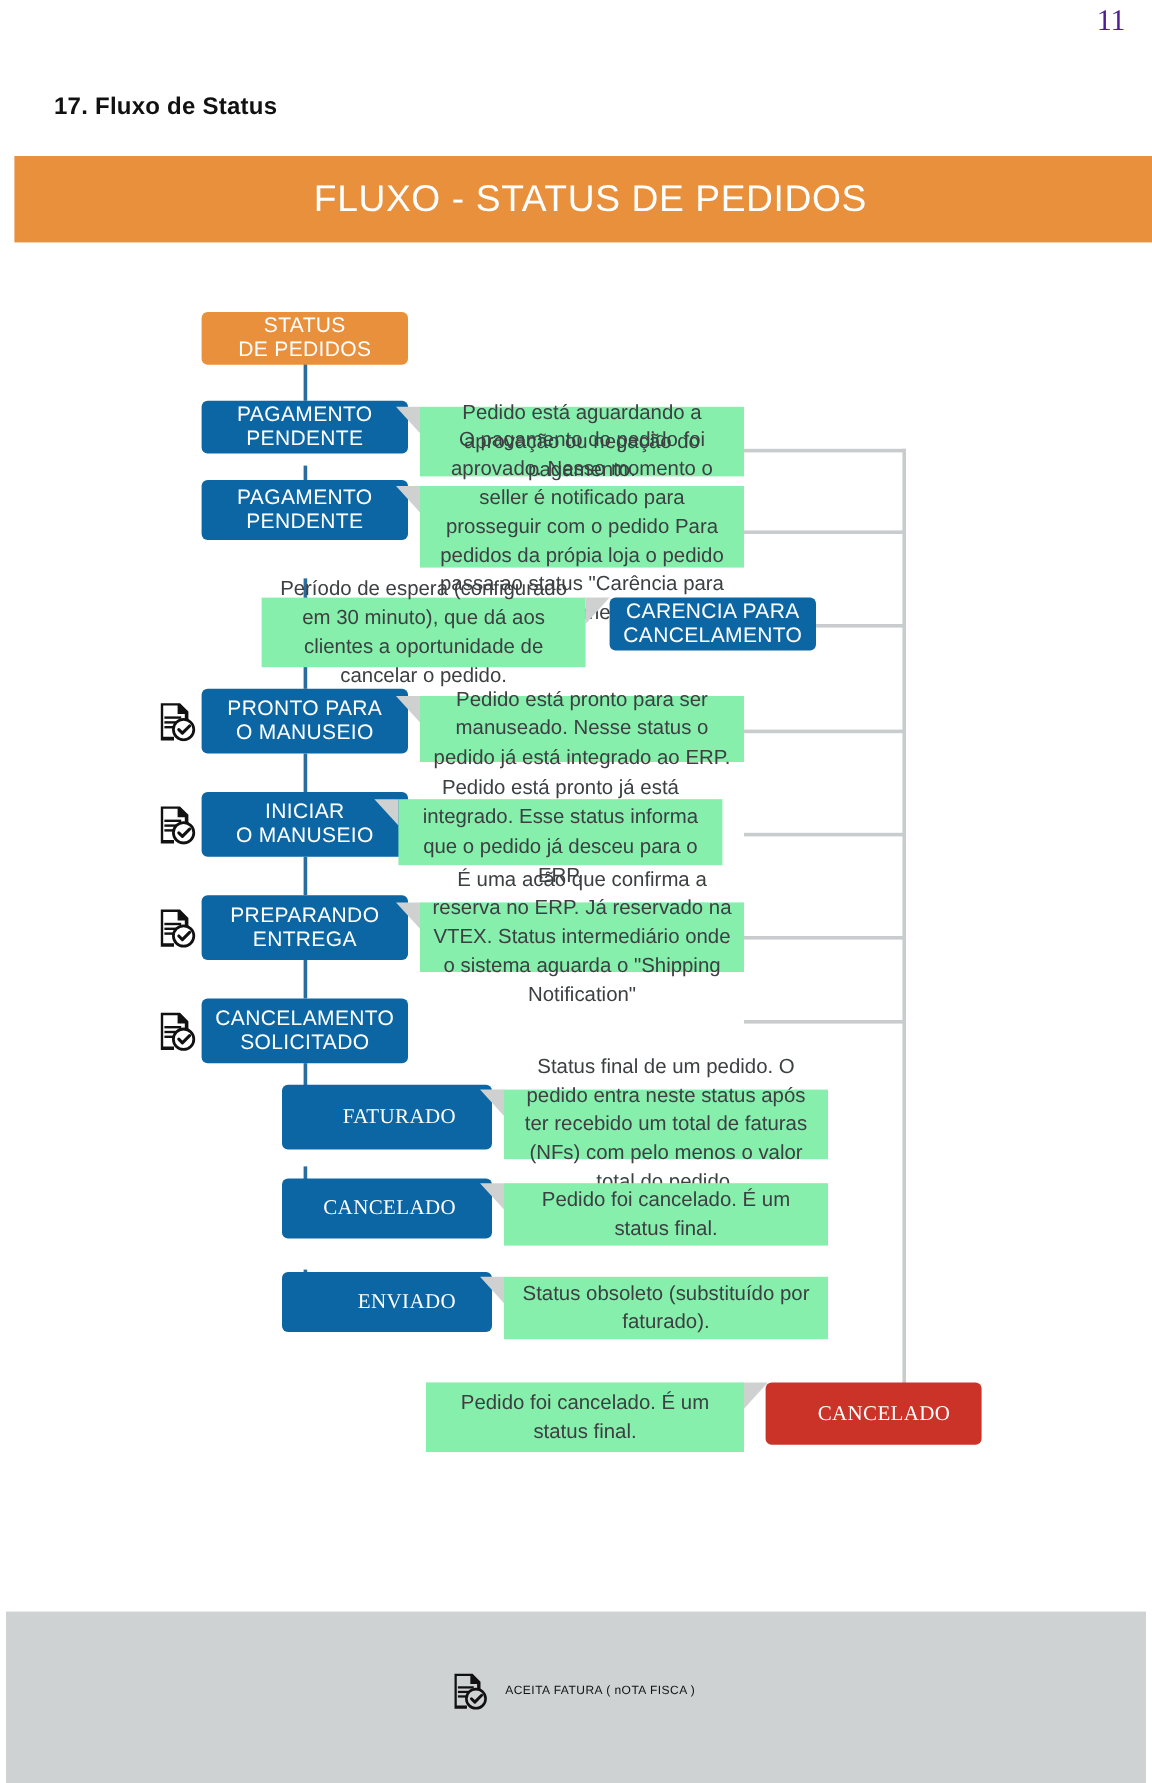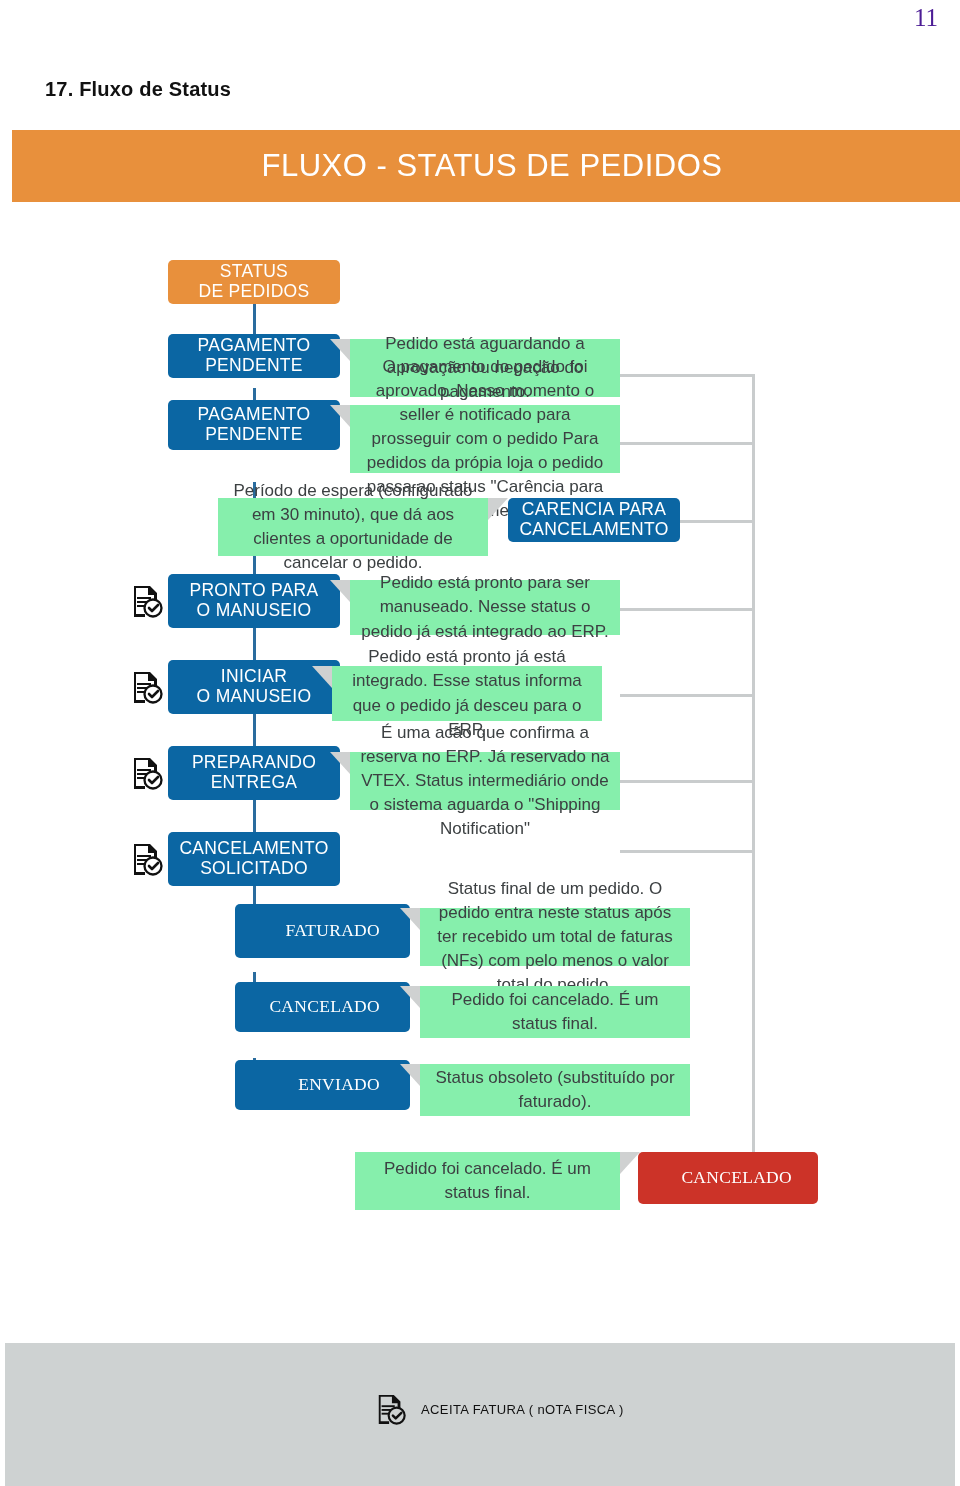--- a/index.html
+++ b/index.html
@@ -89,7 +89,7 @@
     display:flex;align-items:center;gap:14px;
   }
   .legend-label{
-    font-size:13px;color:#111;letter-spacing:.4px;
+    font-size:10px;color:#111;letter-spacing:.4px;
     font-family:"Liberation Sans", sans-serif;
   }
 </style>

